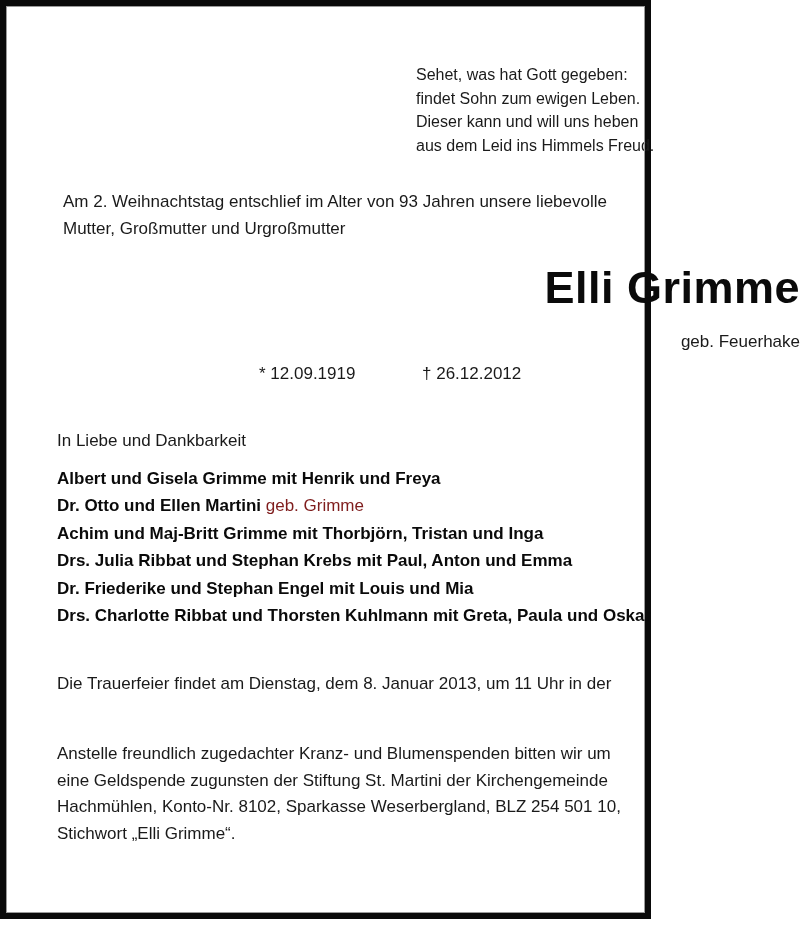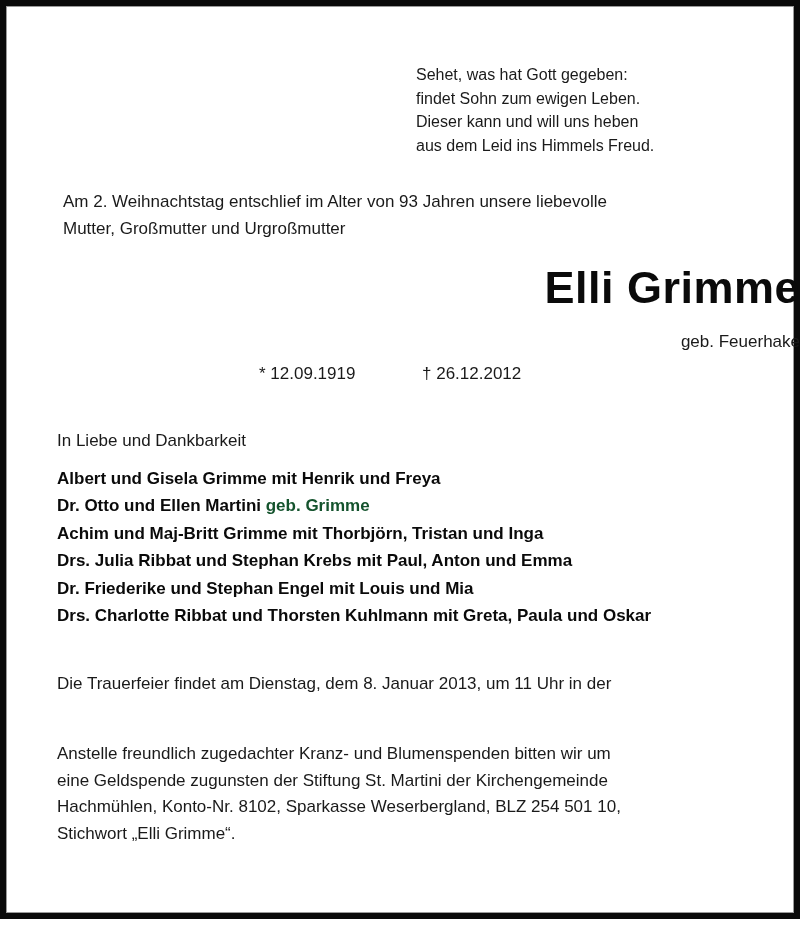--- a/index.html
+++ b/index.html
@@ -5,7 +5,7 @@
     html, body { margin: 0; padding: 0; background: #ffffff; }
     body { width: 800px; height: 928px; position: relative; overflow: hidden;
            font-family: "Liberation Sans", "DejaVu Sans", sans-serif; color: #111; }
-    .frame { position: absolute; left: 0; top: 0; width: 800px; height: 919px;
+    .frame { position: absolute; left: 0; top: 0; width: 651px; height: 919px;
              box-sizing: border-box; border: 6px solid #0a0a0a; background: #fff; }
     .frame::after { content: ""; position: absolute; inset: 0; border: 1px solid #9a9a9a; pointer-events: none; }
     .verse { position: absolute; left: 410px; top: 57px; font-size: 16px; line-height: 23.5px; color: #1a1a1a; }

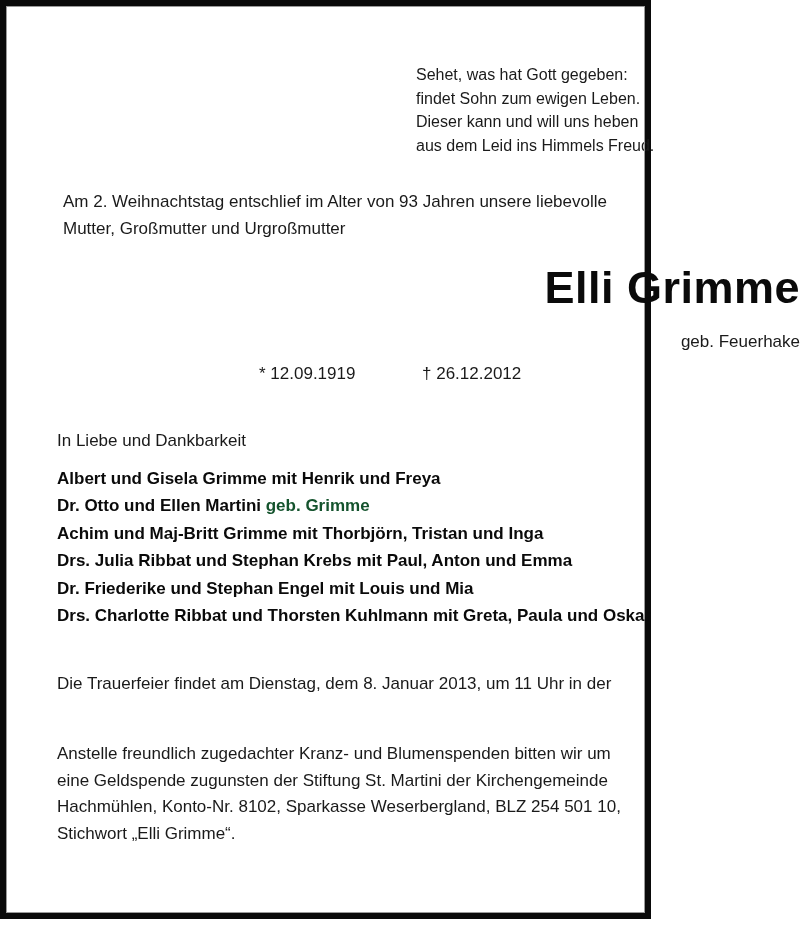--- a/index.html
+++ b/index.html
@@ -20,7 +20,7 @@
     .thanks { position: absolute; left: 57px; top: 431px; font-size: 17px; color: #1a1a1a; }
     .family { position: absolute; left: 57px; top: 465px; font-size: 17px; line-height: 27.4px; }
     .family .row { white-space: nowrap; font-weight: bold; color: #0a0a0a; }
-    .family .row .suffix { font-weight: bold; color: #14532d; }
+    .family .row .suffix { font-weight: normal; color: #7f1d1d; }
     .para { position: absolute; left: 57px; font-size: 17px; line-height: 26.5px; color: #1a1a1a; }
     .para div { white-space: nowrap; }
     .p1 { top: 671px; }

